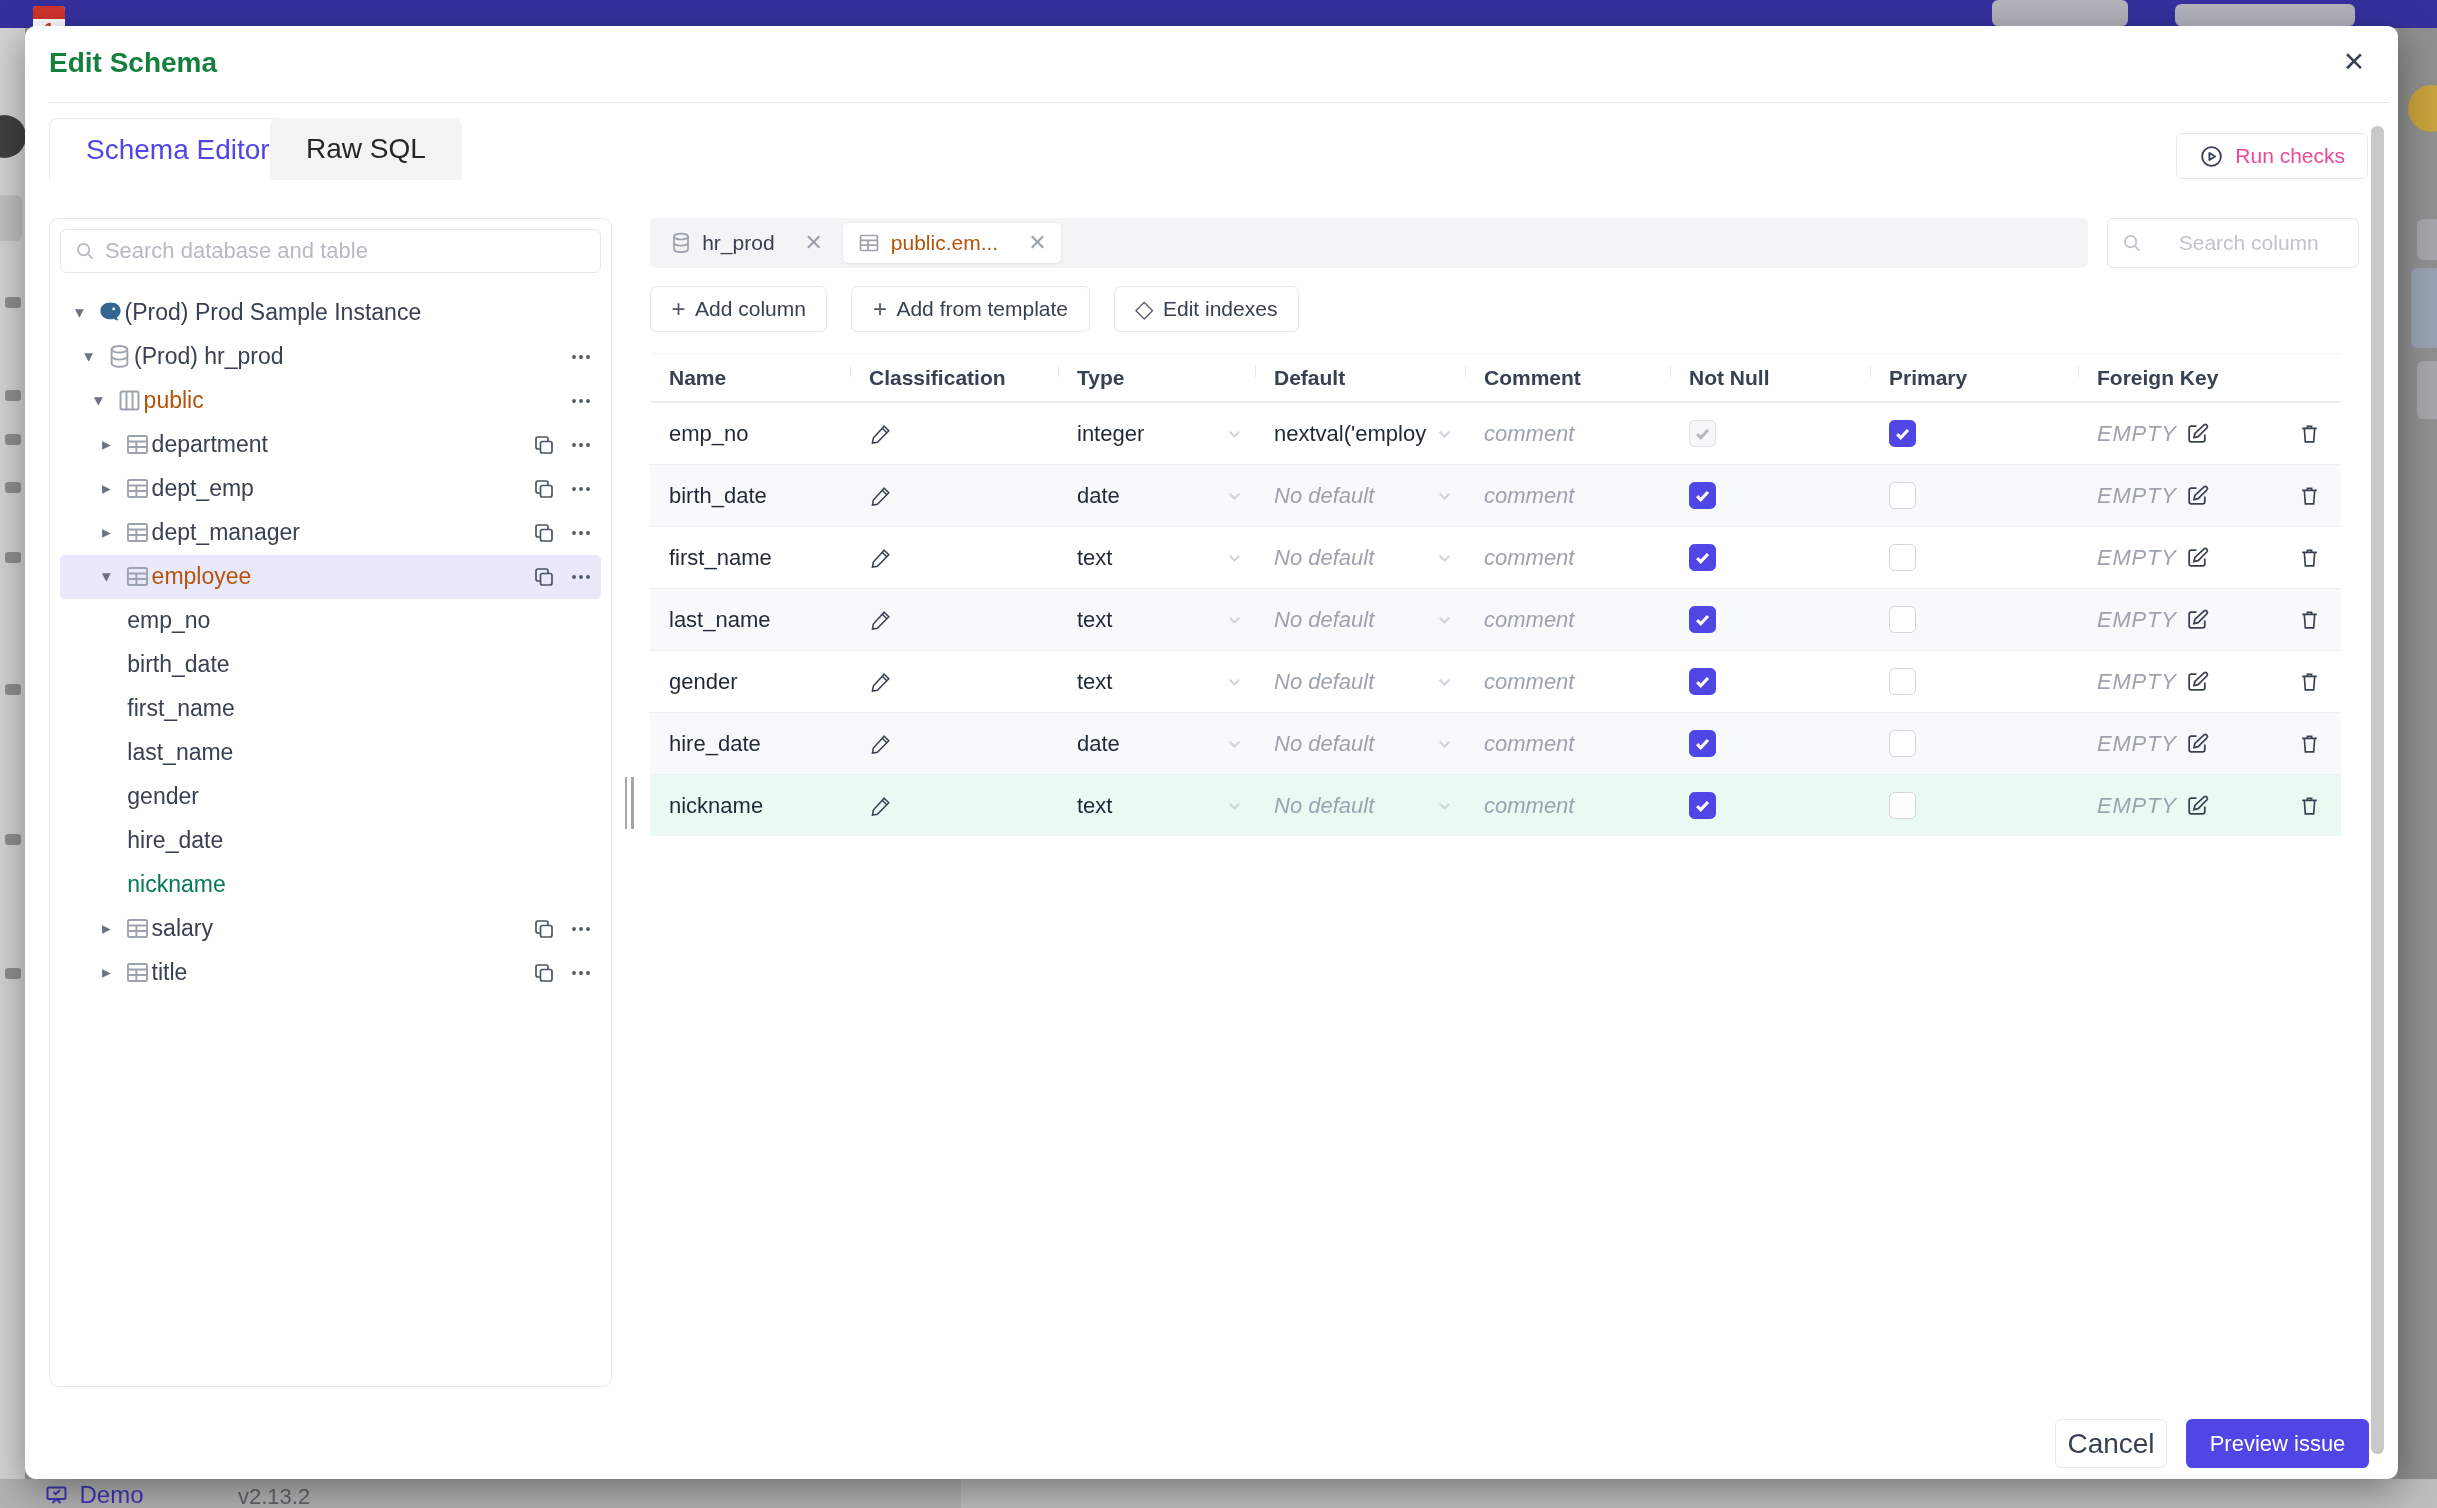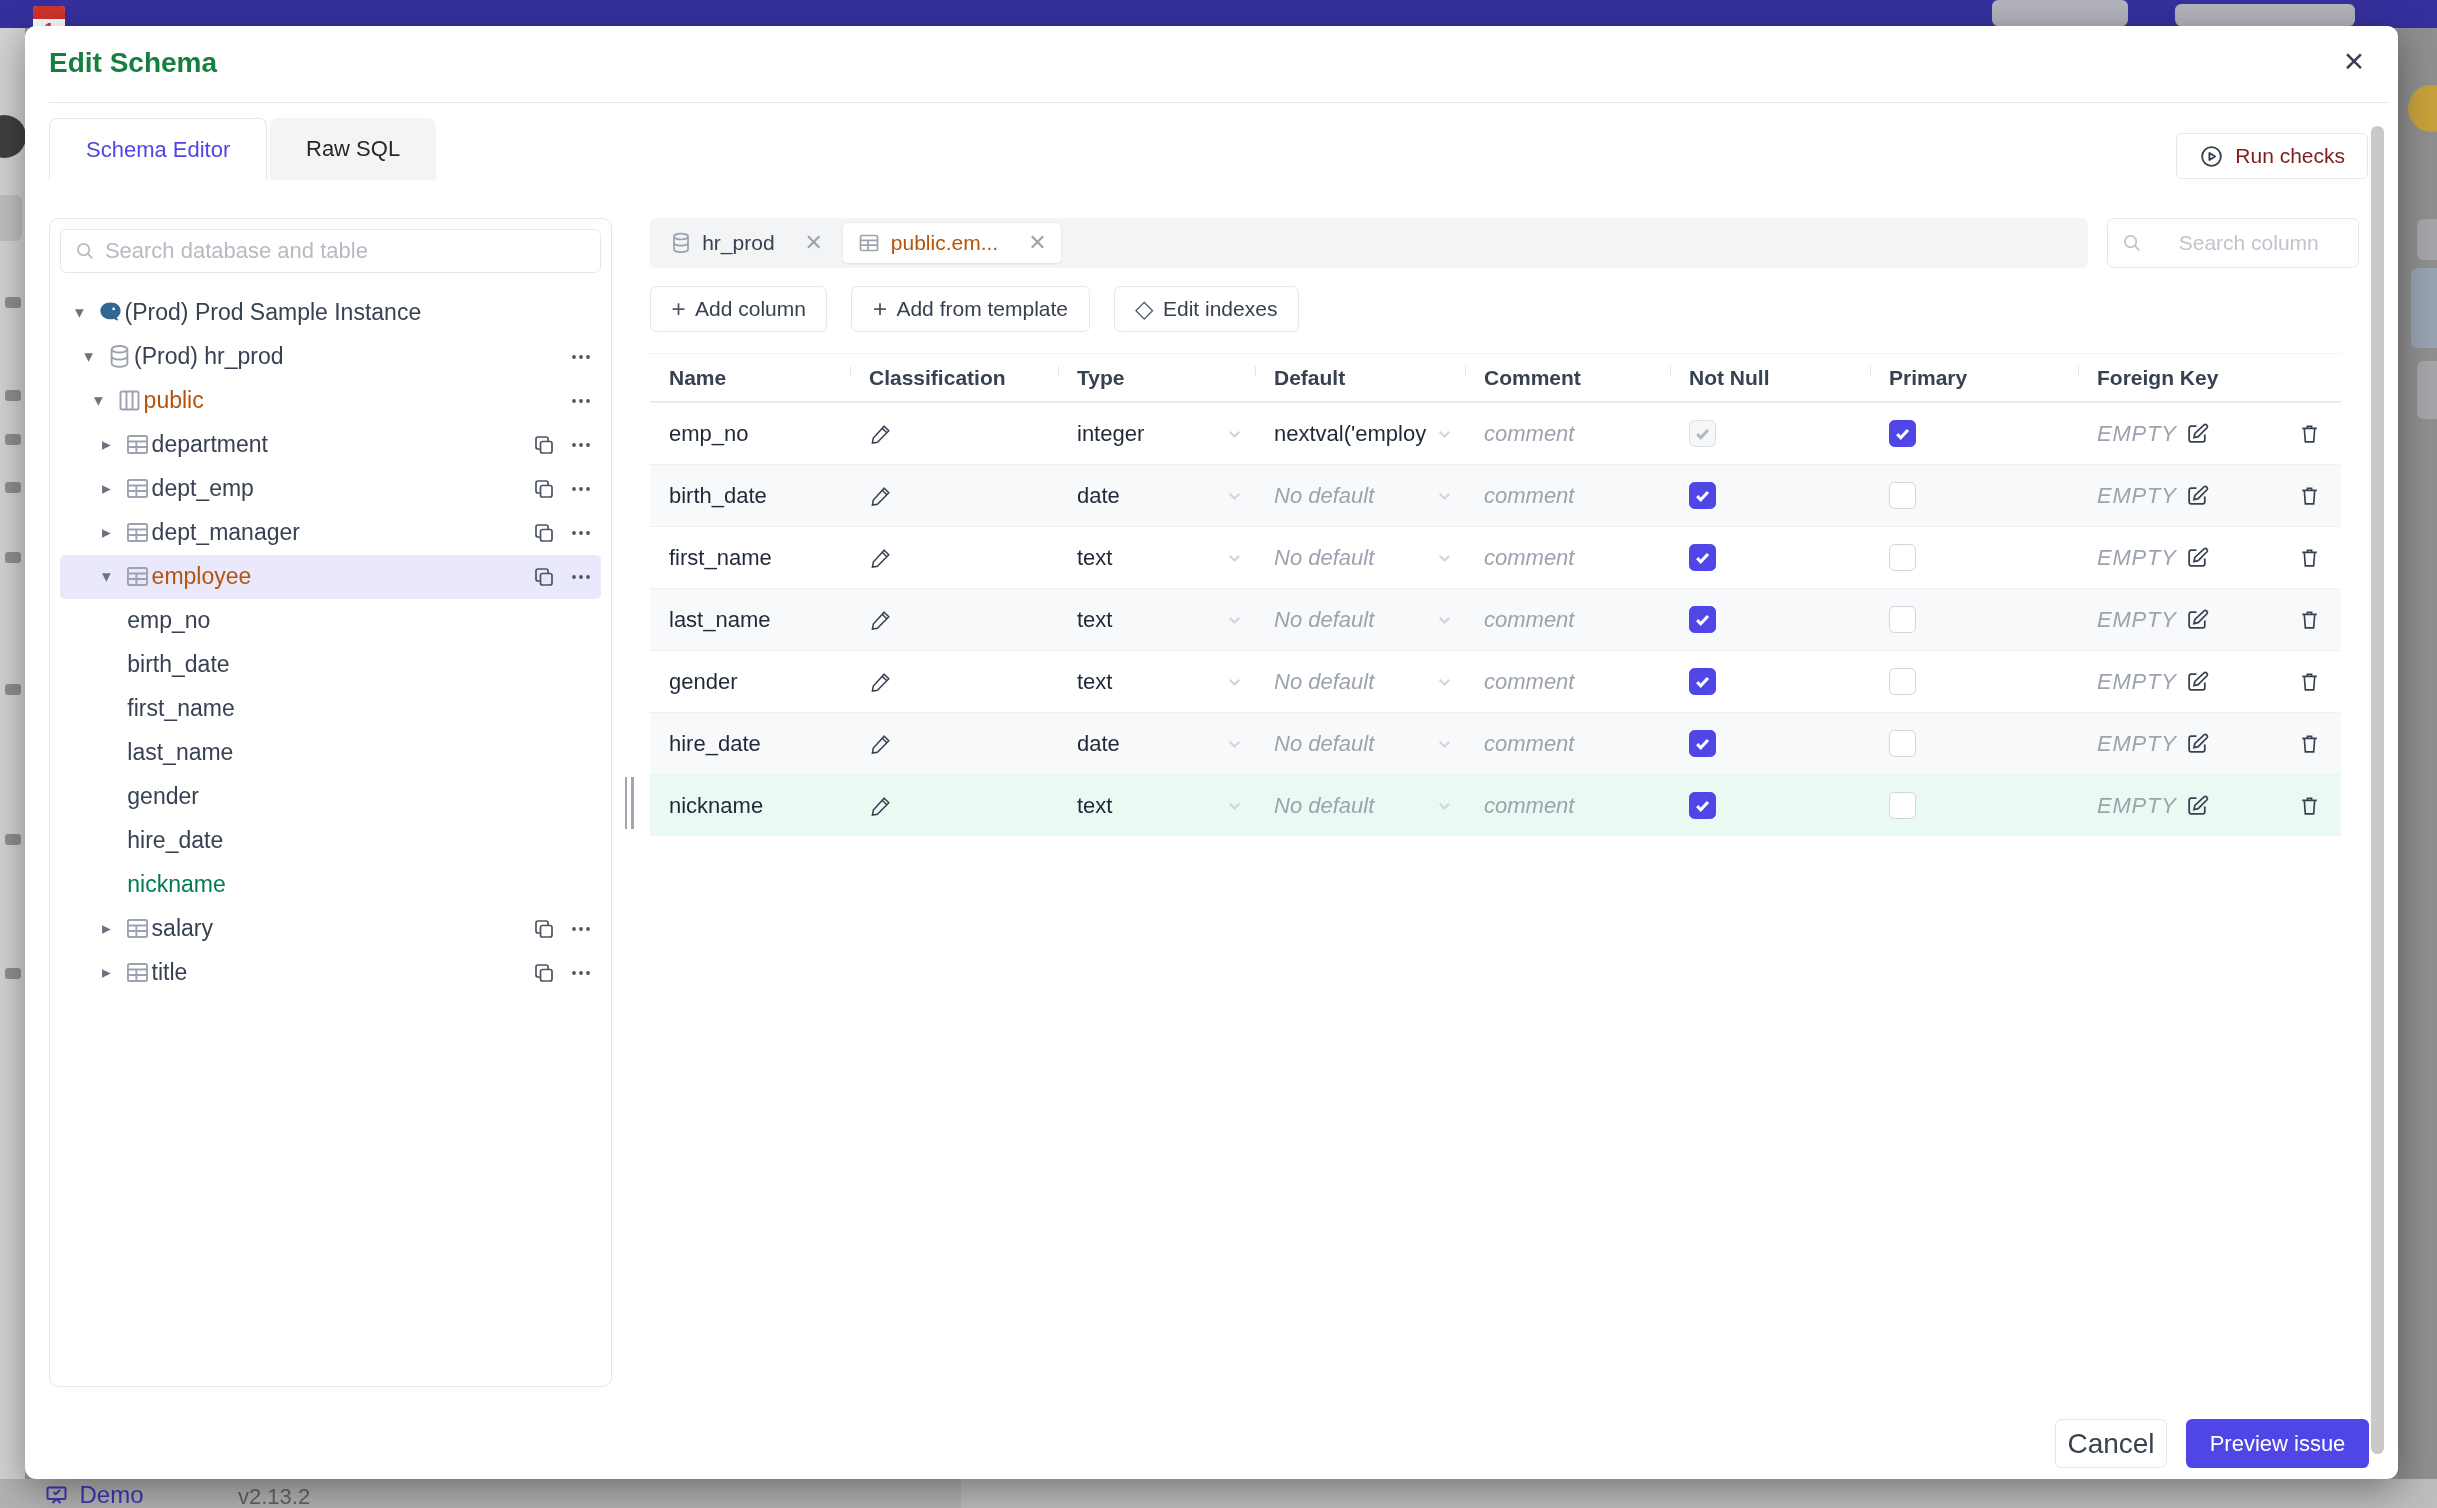--- a/index.html
+++ b/index.html
@@ -37,7 +37,7 @@
   .m-hdiv { position:absolute; left:24px; right:9.5px; top:76px; height:0.8px; background:#e5e7eb; }
 
   .m-tab { position:absolute; top:92px; height:62px; display:flex; align-items:center; padding:0 36px;
-           font-size:22px; border-radius:8px 8px 0 0; cursor:pointer; }
+           font-size:28px; border-radius:8px 8px 0 0; cursor:pointer; }
   .m-tab.active { left:24px; background:#fff; border:0.8px solid #e5e7eb; border-bottom:none; color:#4f46e5; }
   .m-tab.inactive { left:245px; background:#f4f4f5; color:#27272a; }
   .run-checks { position:absolute; right:30px; top:107px; height:46px; display:flex; align-items:center; gap:11px;

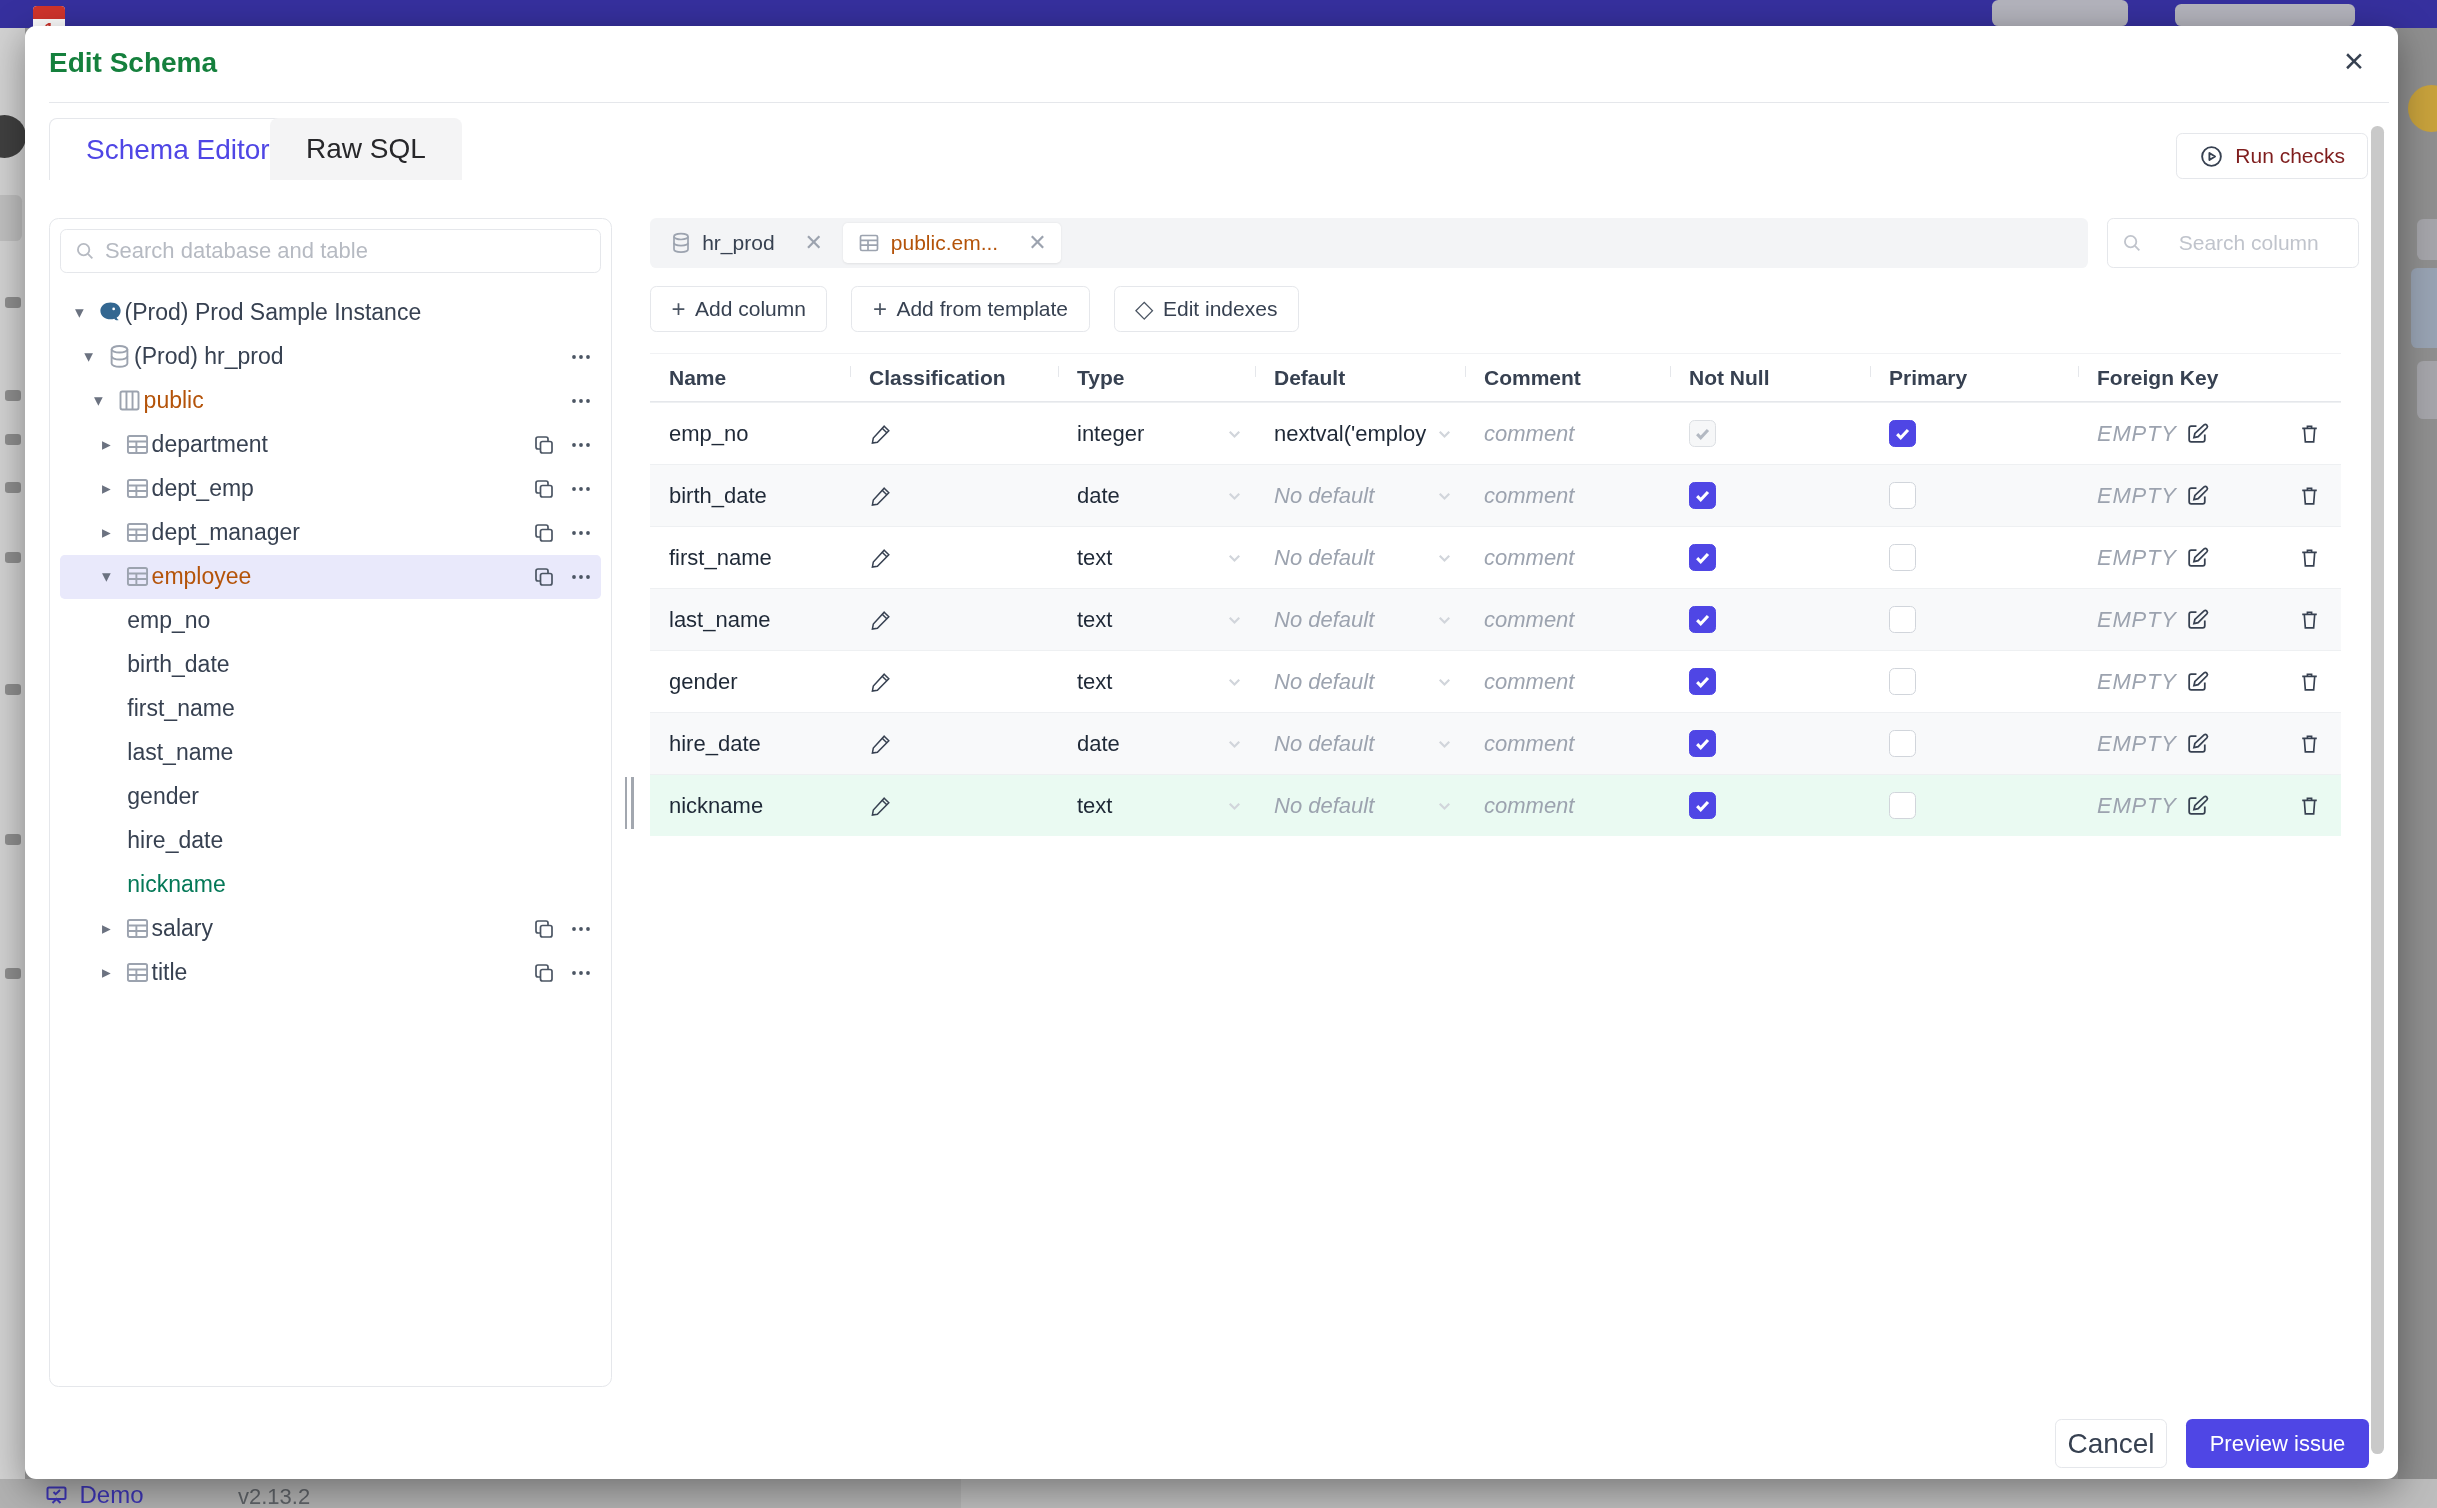--- a/index.html
+++ b/index.html
@@ -41,7 +41,7 @@
   .m-tab.active { left:24px; background:#fff; border:0.8px solid #e5e7eb; border-bottom:none; color:#4f46e5; }
   .m-tab.inactive { left:245px; background:#f4f4f5; color:#27272a; }
   .run-checks { position:absolute; right:30px; top:107px; height:46px; display:flex; align-items:center; gap:11px;
-                border:0.8px solid #e5e7eb; border-radius:6.3px; padding:1px 22px; font-size:21px; color:#7f1d1d; background:#fff; cursor:pointer; }
+                border:0.8px solid #e5e7eb; border-radius:6.3px; padding:1px 22px; font-size:21px; color:#ec4899; background:#fff; cursor:pointer; }
   .run-checks svg { width:25px; height:25px; color:#374151; }
 
   

